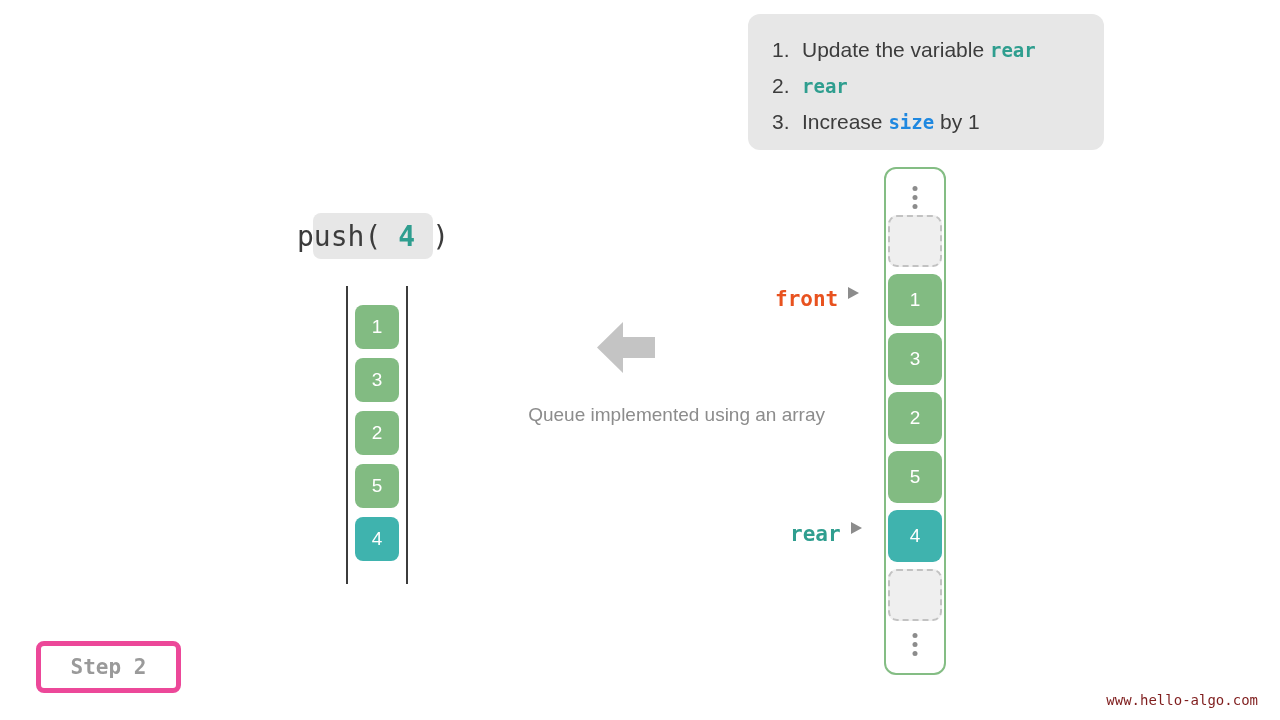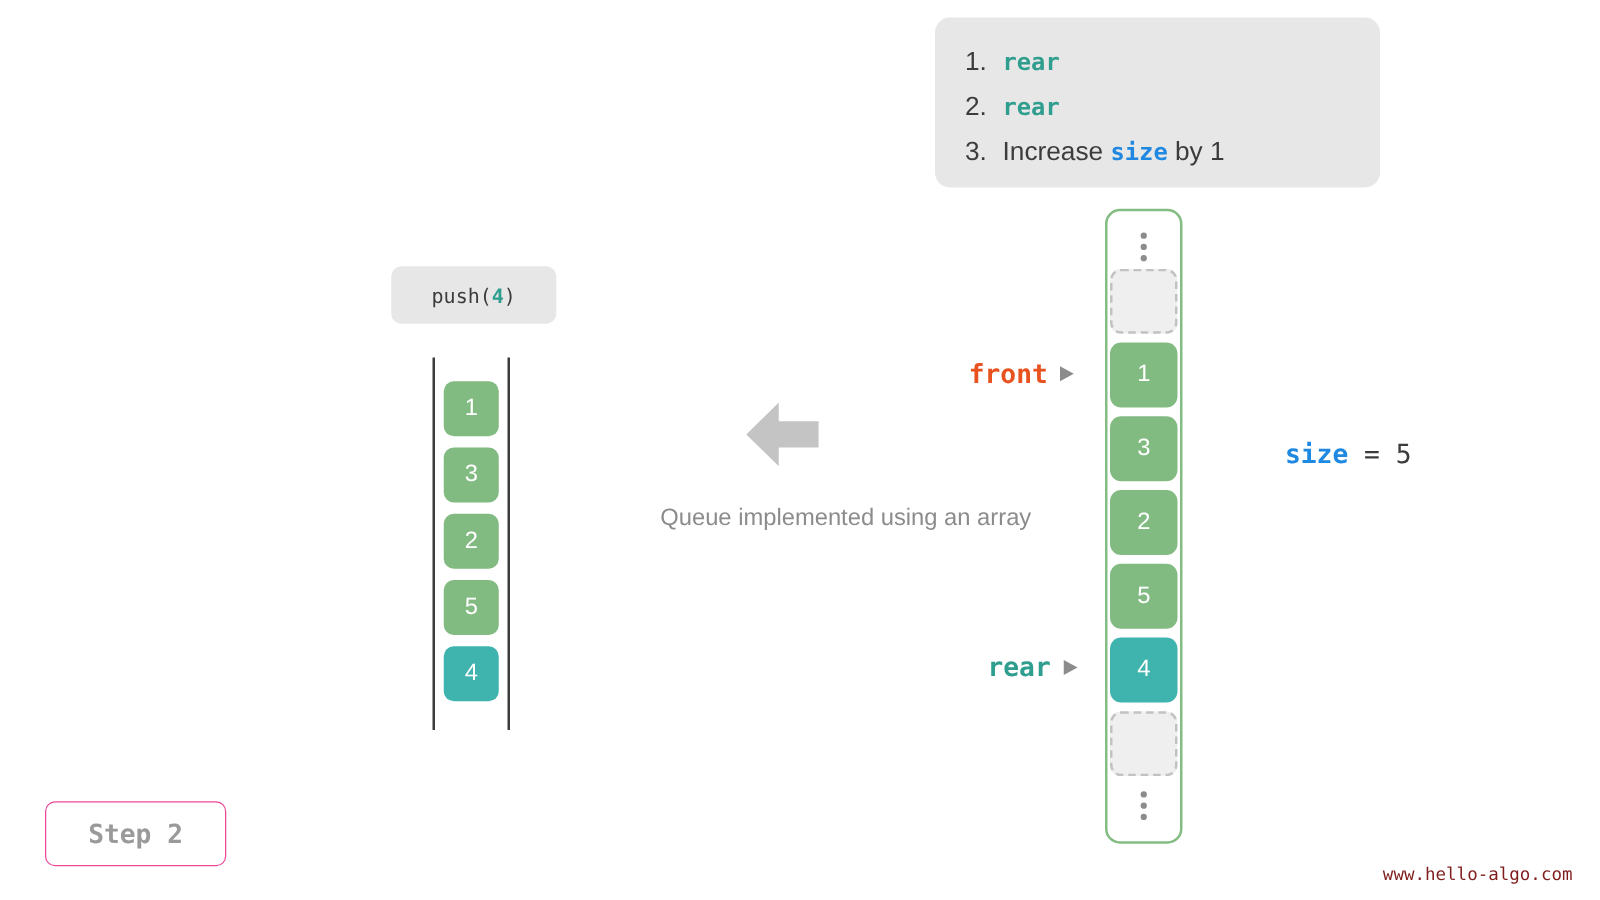--- a/index.html
+++ b/index.html
@@ -262,6 +262,7 @@
 <div id="instruction-box">
   <div class="instr-row">
     <span class="instr-num">1.</span>
+    <span class="instr-text">Update the variable </span>
     <span class="mono-teal">rear</span>
     <span class="instr-text"></span>
   </div>

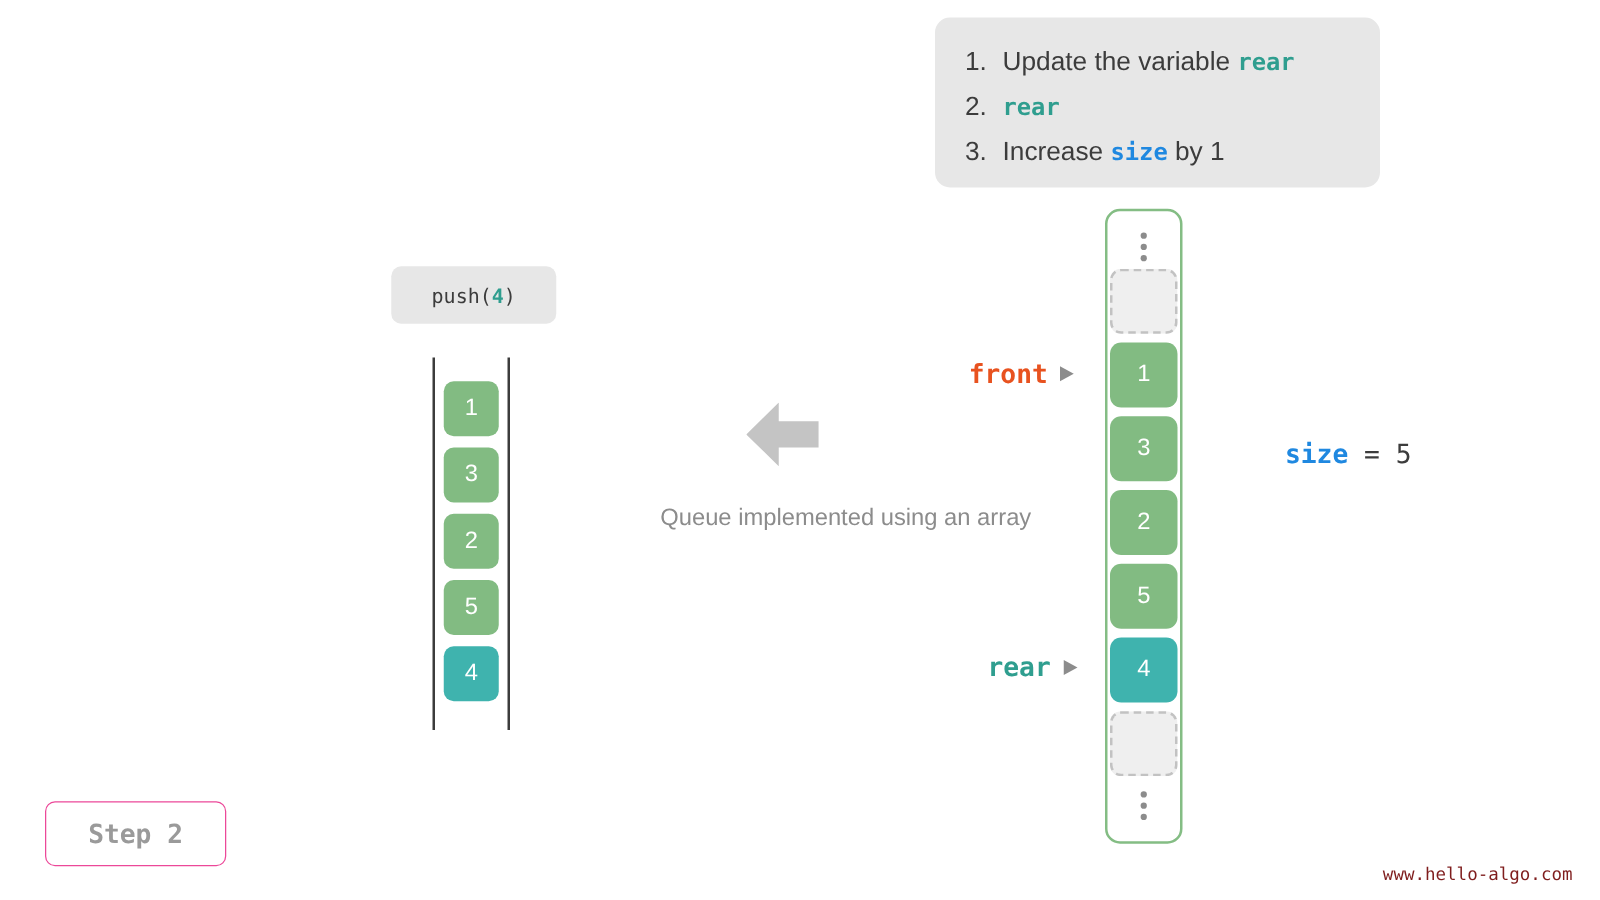--- a/index.html
+++ b/index.html
@@ -61,7 +61,7 @@
     position: absolute;
     left: 313px;
     top: 213px;
-    width: 132px;
+    width: 120px;
     height: 46px;
     background: #e7e7e7;
     border-radius: 8px;
@@ -69,8 +69,9 @@
     align-items: center;
     justify-content: center;
     font-family: "DejaVu Sans Mono", monospace;
-    font-size: 16px;
-    color: #3c3c3c;
+    font-size: 28px;
+    color: #3c3c3c;
+    gap: 17px;
   }
   #push-label .arg { color: #2f9e8f; font-weight: bold; }
 

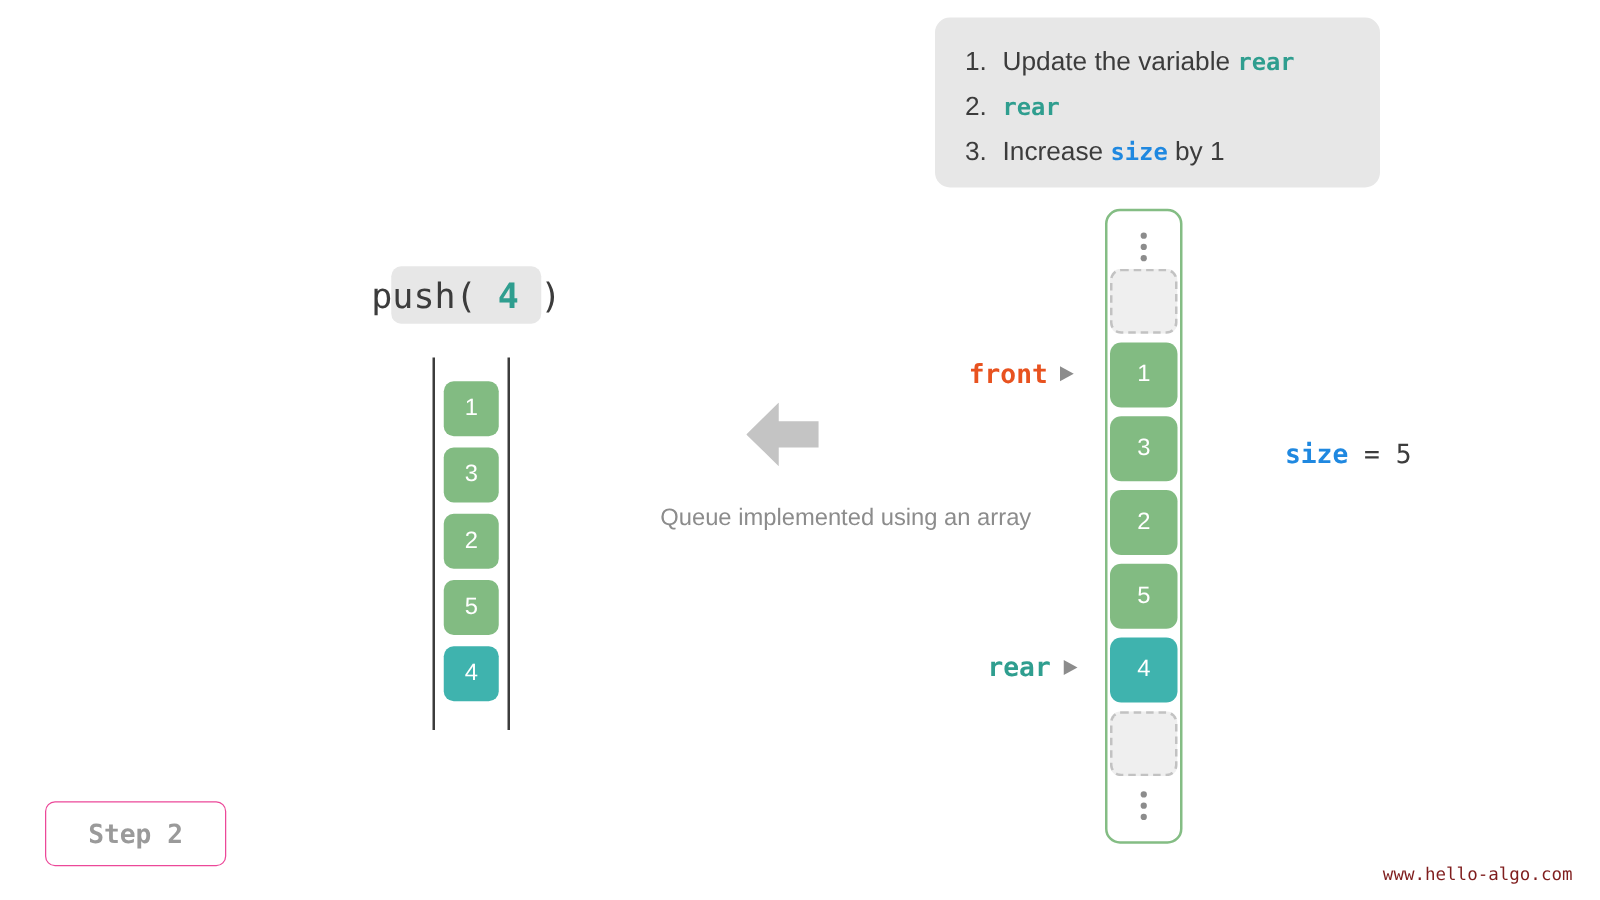--- a/index.html
+++ b/index.html
@@ -192,7 +192,6 @@
   .pointer {
     position: absolute;
     display: flex;
-    align-items: center;
     font-family: "DejaVu Sans Mono", monospace;
     font-size: 21px;
     font-weight: bold;

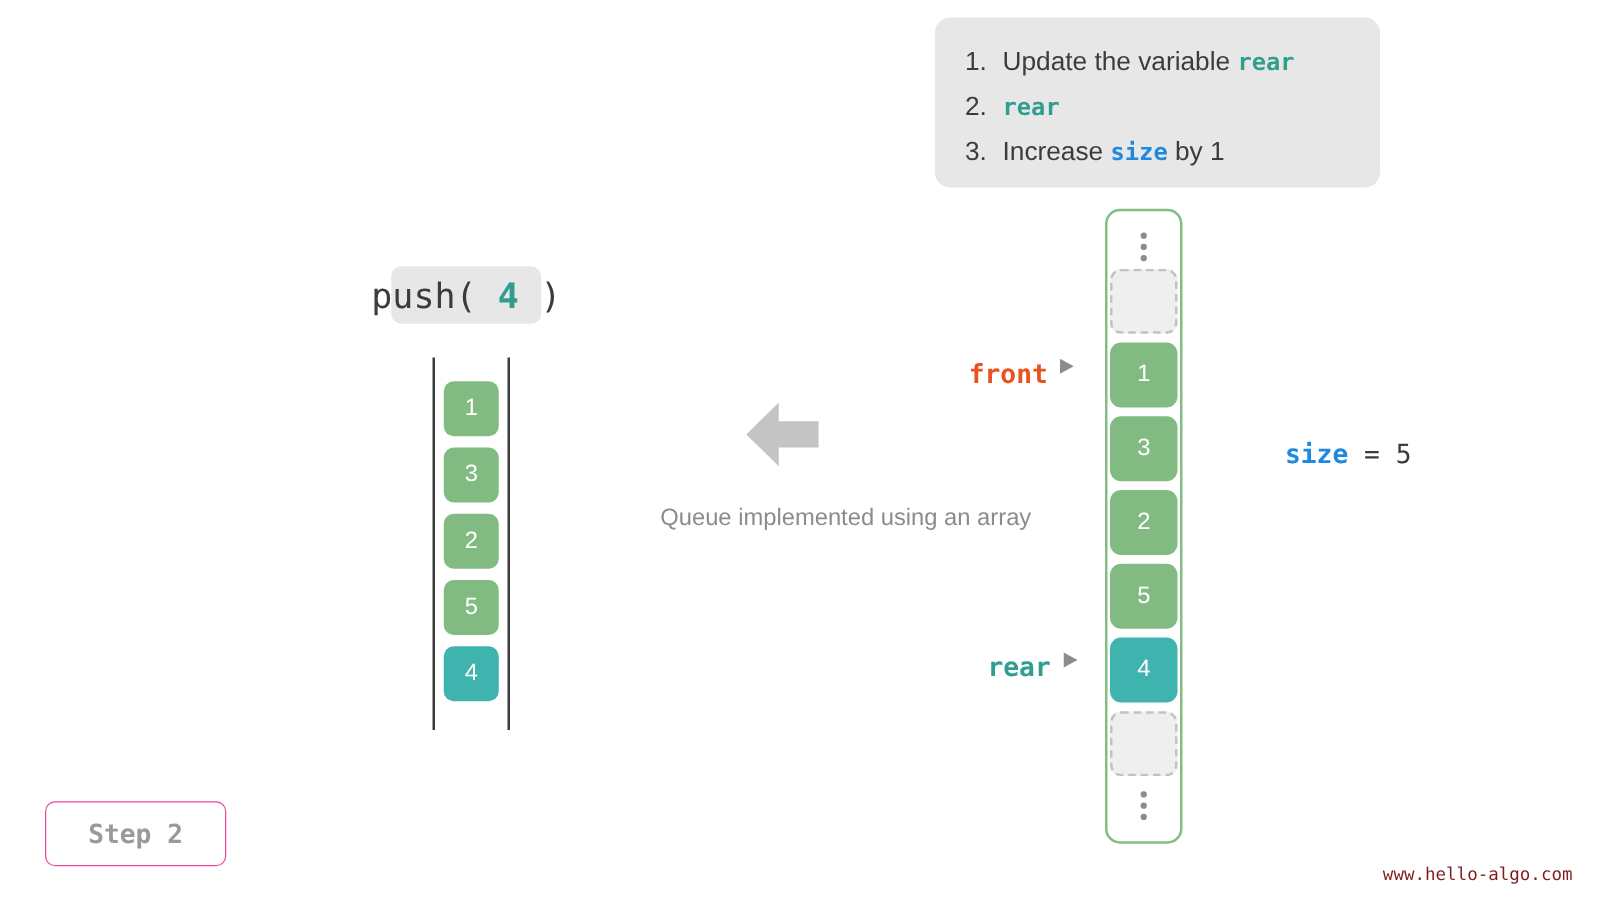--- a/index.html
+++ b/index.html
@@ -343,7 +343,6 @@
 </div>
 
 <div id="size-info">
-  <div id="size-expr"><span class="var">size</span><span> = </span><span>5</span></div>
 </div>
 
 <div id="step-badge">Step 2</div>

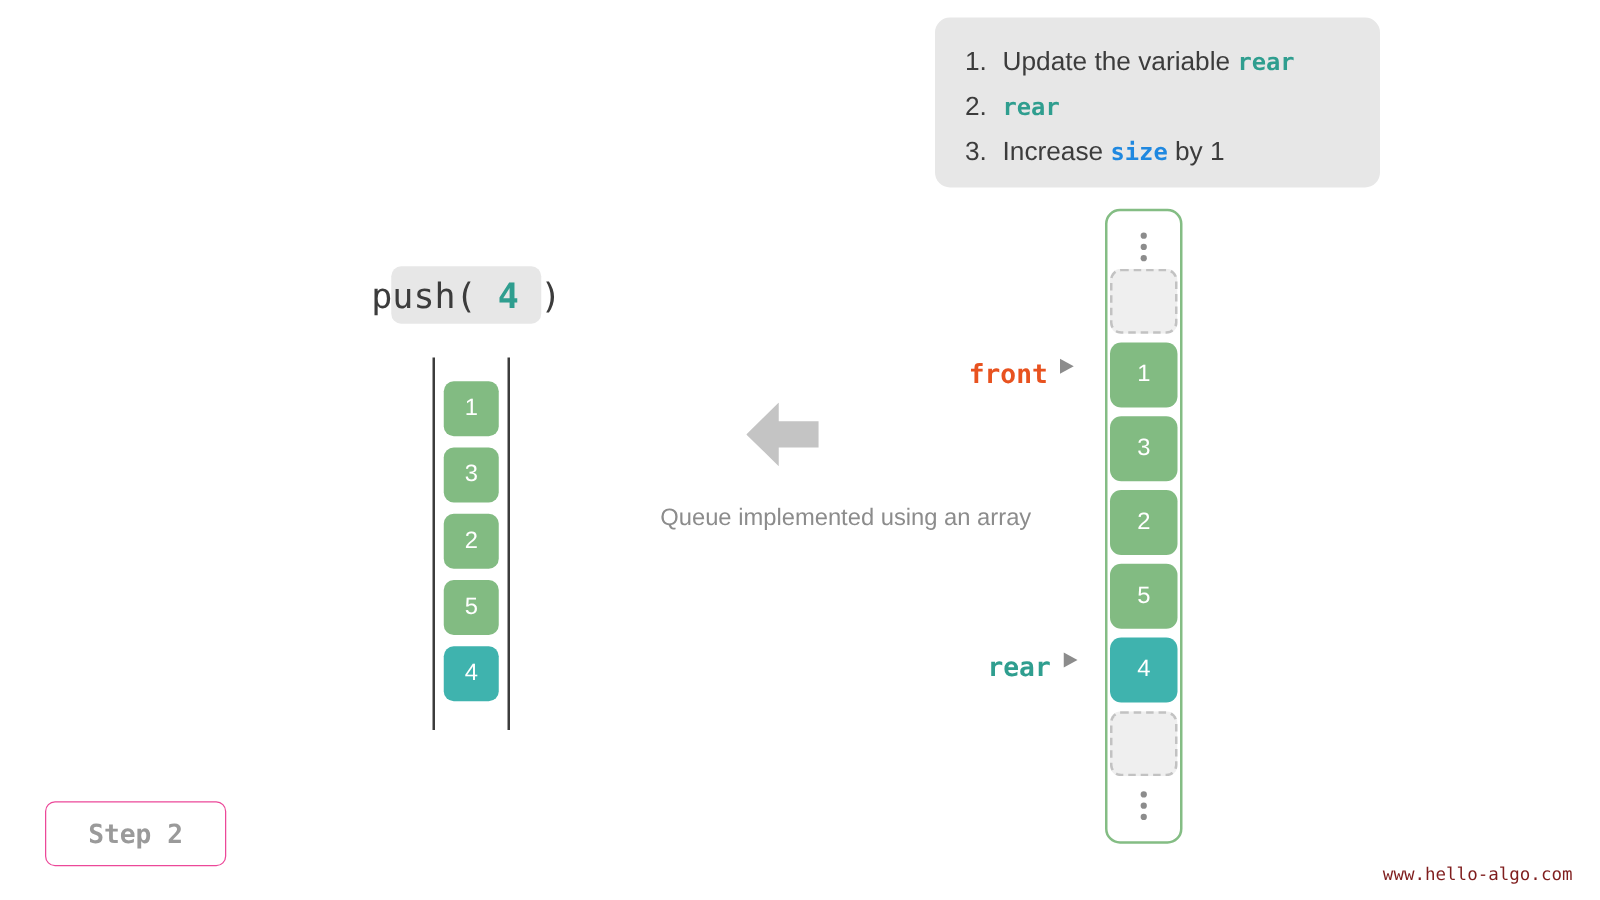--- a/index.html
+++ b/index.html
@@ -235,7 +235,7 @@
     width: 145px;
     height: 52px;
     box-sizing: border-box;
-    border: 1px solid #ec4899;
+    border: 5px solid #ec4899;
     border-radius: 8px;
     display: flex;
     align-items: center;

